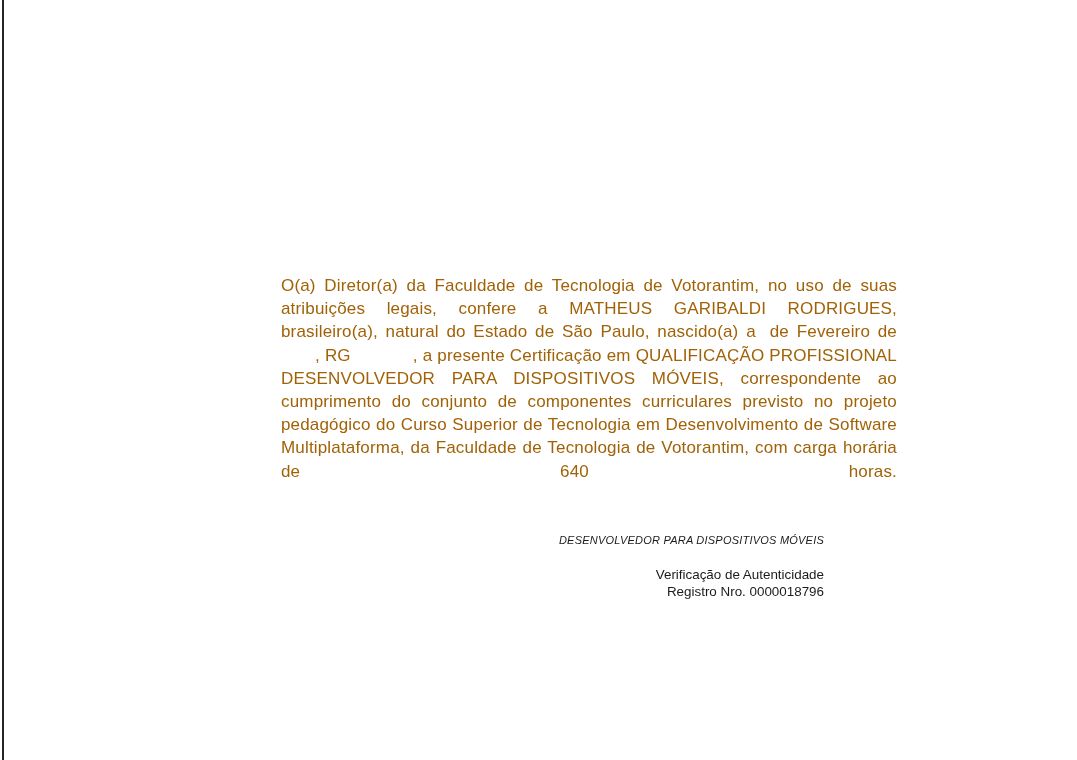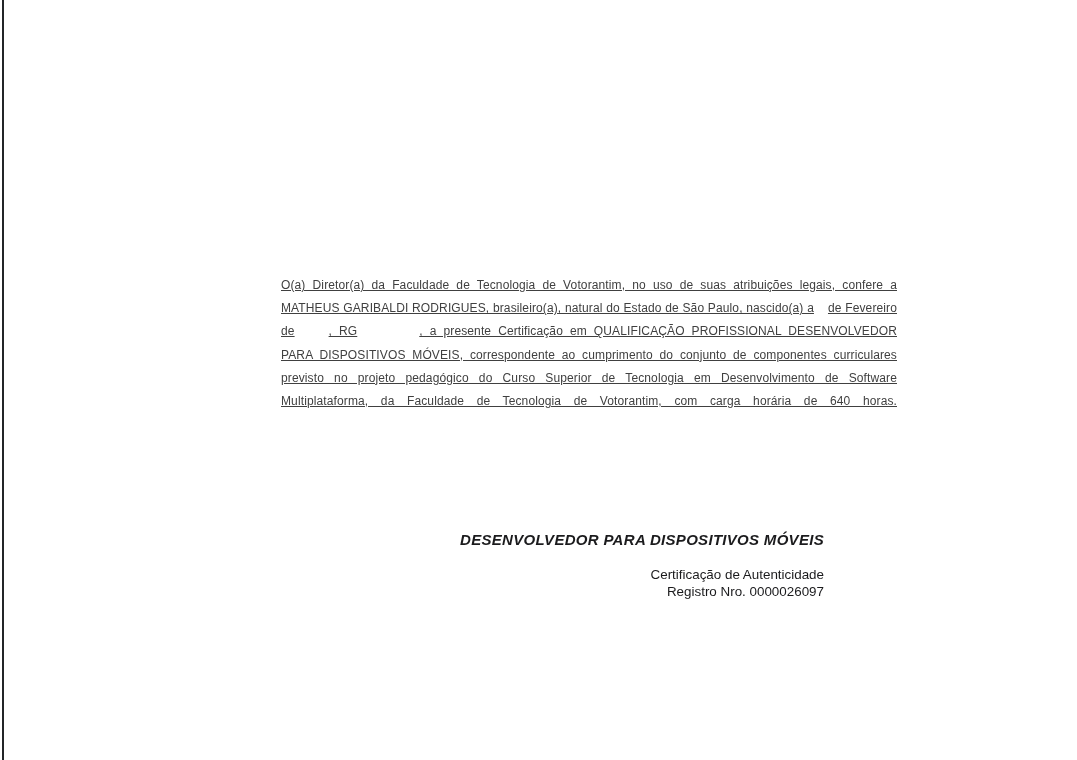--- a/index.html
+++ b/index.html
@@ -41,11 +41,10 @@
     width: 616px;
     text-align: justify;
     text-justify: inter-word;
-    font-size: 12px;
+    font-size: 17px;
     line-height: 23.2px;
-    color: #404040;
+    color: #a16207;
     letter-spacing: 0.01em;
-    text-decoration: underline;
   }
   .certificate-body .para {
     margin: 0;

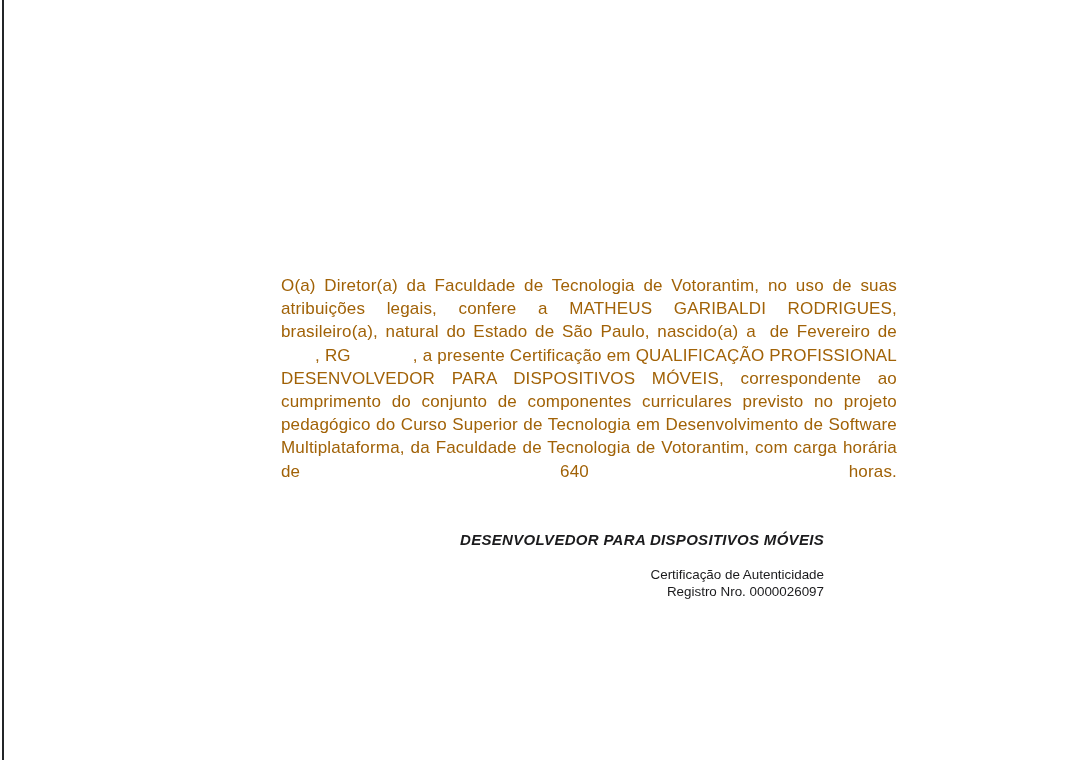--- a/index.html
+++ b/index.html
@@ -78,9 +78,9 @@
   }
 
   .course-title {
-    font-size: 15px;
+    font-size: 11px;
     font-style: italic;
-    font-weight: 700;
+    font-weight: 400;
     letter-spacing: 0.02em;
     line-height: 14px;
     white-space: nowrap;

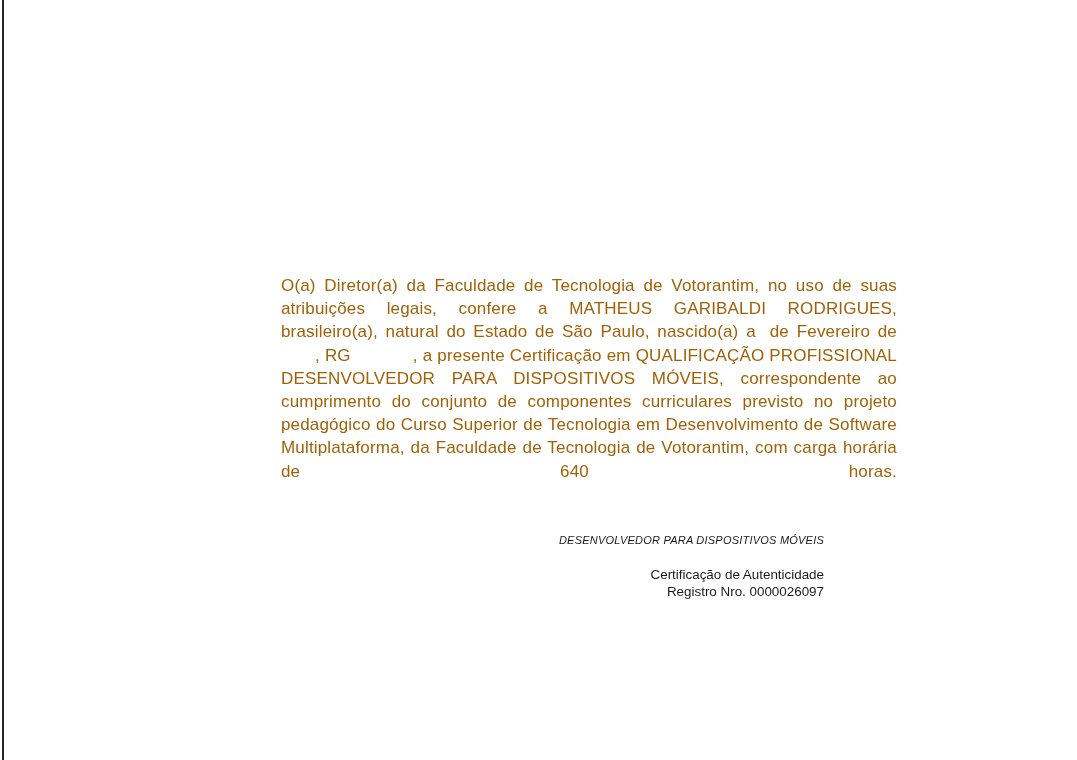--- a/index.html
+++ b/index.html
@@ -119,7 +119,7 @@
     <div class="course-title">DESENVOLVEDOR PARA DISPOSITIVOS MÓVEIS</div>
 
     <div class="verification">
-      <div class="verification-line">Certificação de Autenticidade</div>
+      <div class="verification-line">Verificação de Autenticidade</div>
       <div class="verification-line">Registro Nro. 0000026097</div>
     </div>
 

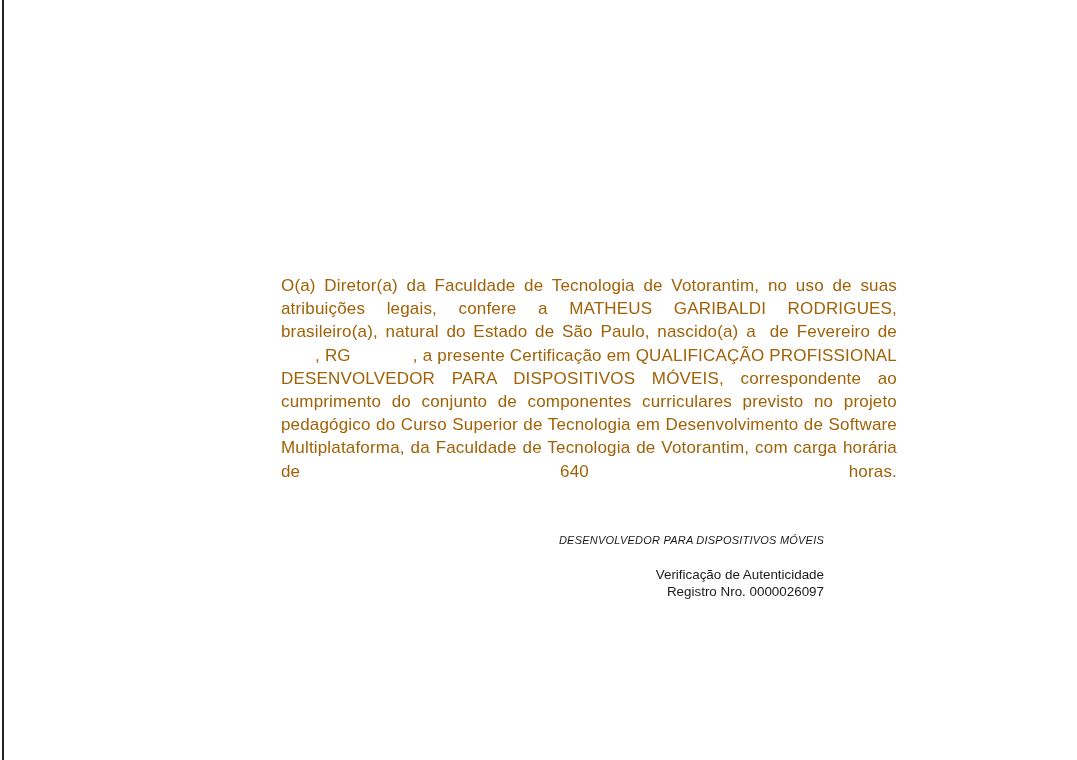--- a/index.html
+++ b/index.html
@@ -120,7 +120,7 @@
 
     <div class="verification">
       <div class="verification-line">Verificação de Autenticidade</div>
-      <div class="verification-line">Registro Nro. 0000026097</div>
+      <div class="verification-line">Registro Nro. 0000018796</div>
     </div>
 
   </div>

